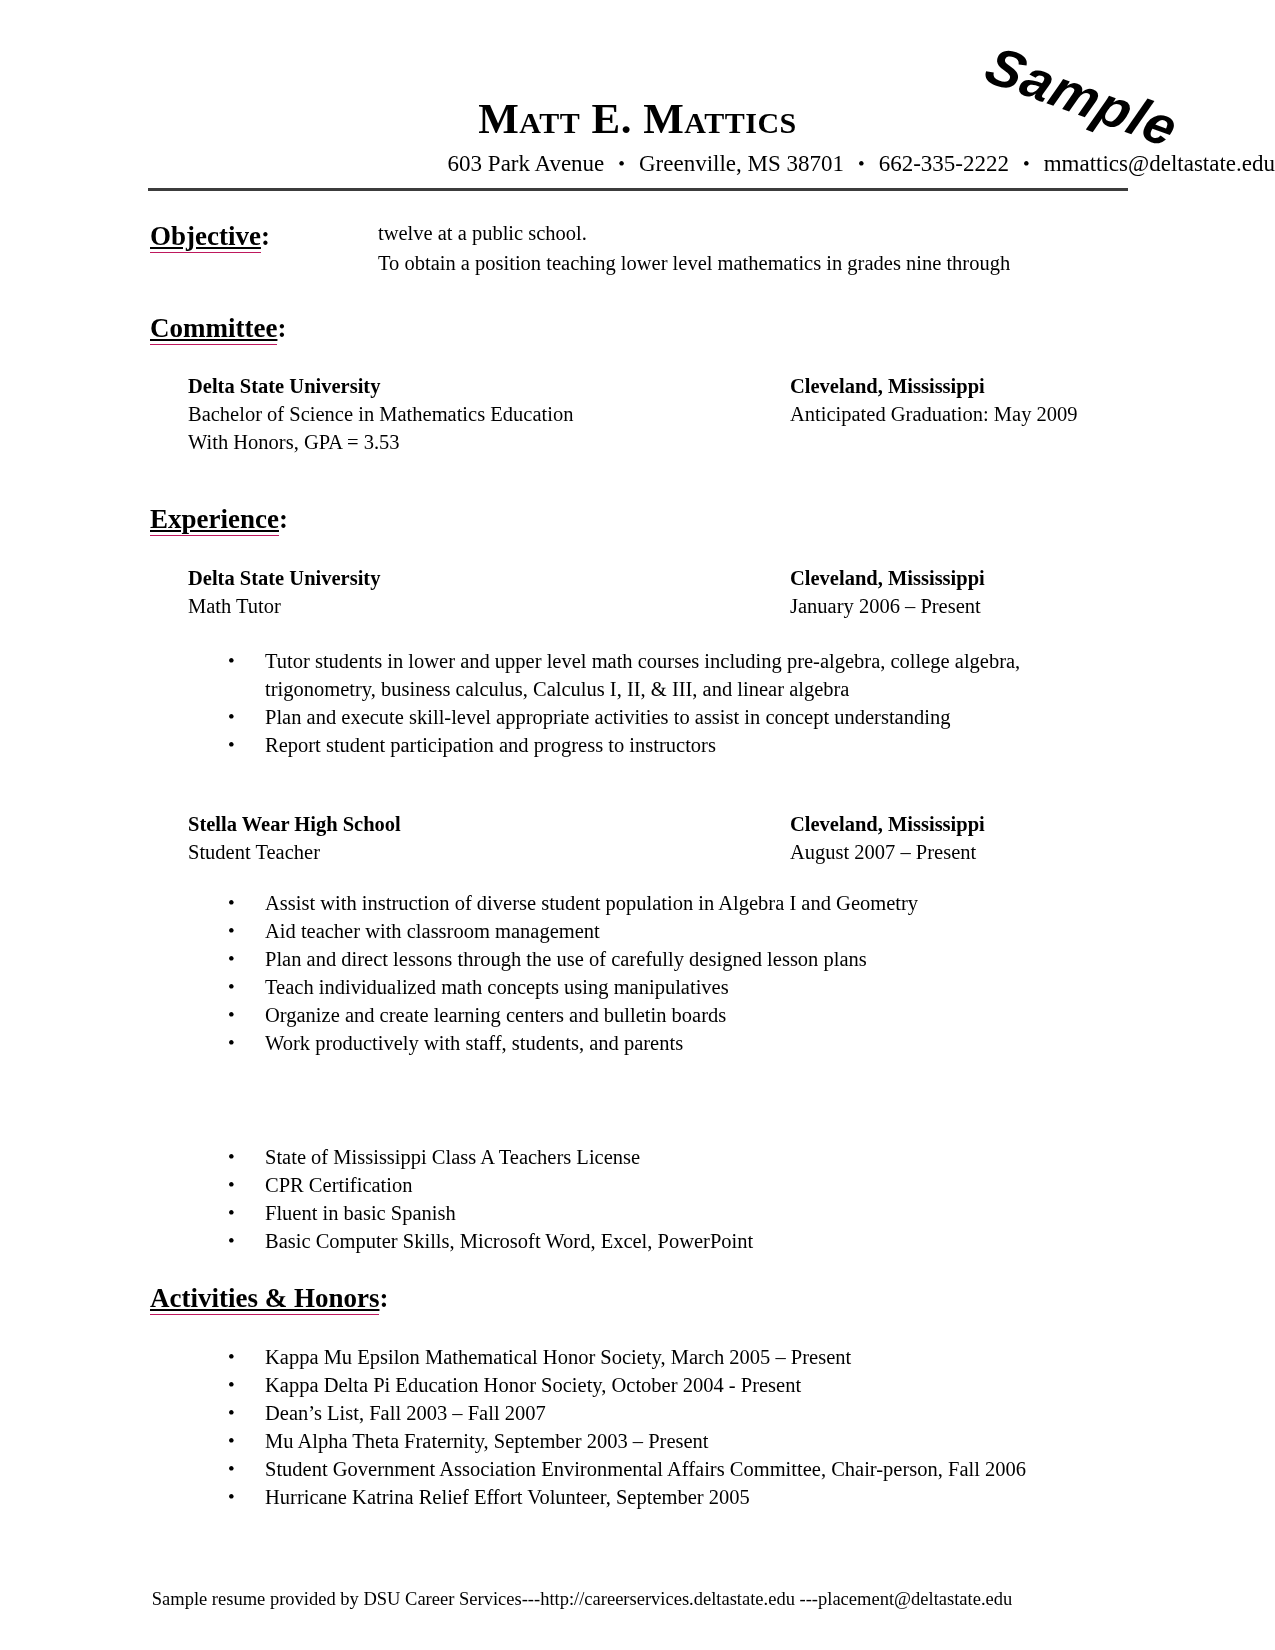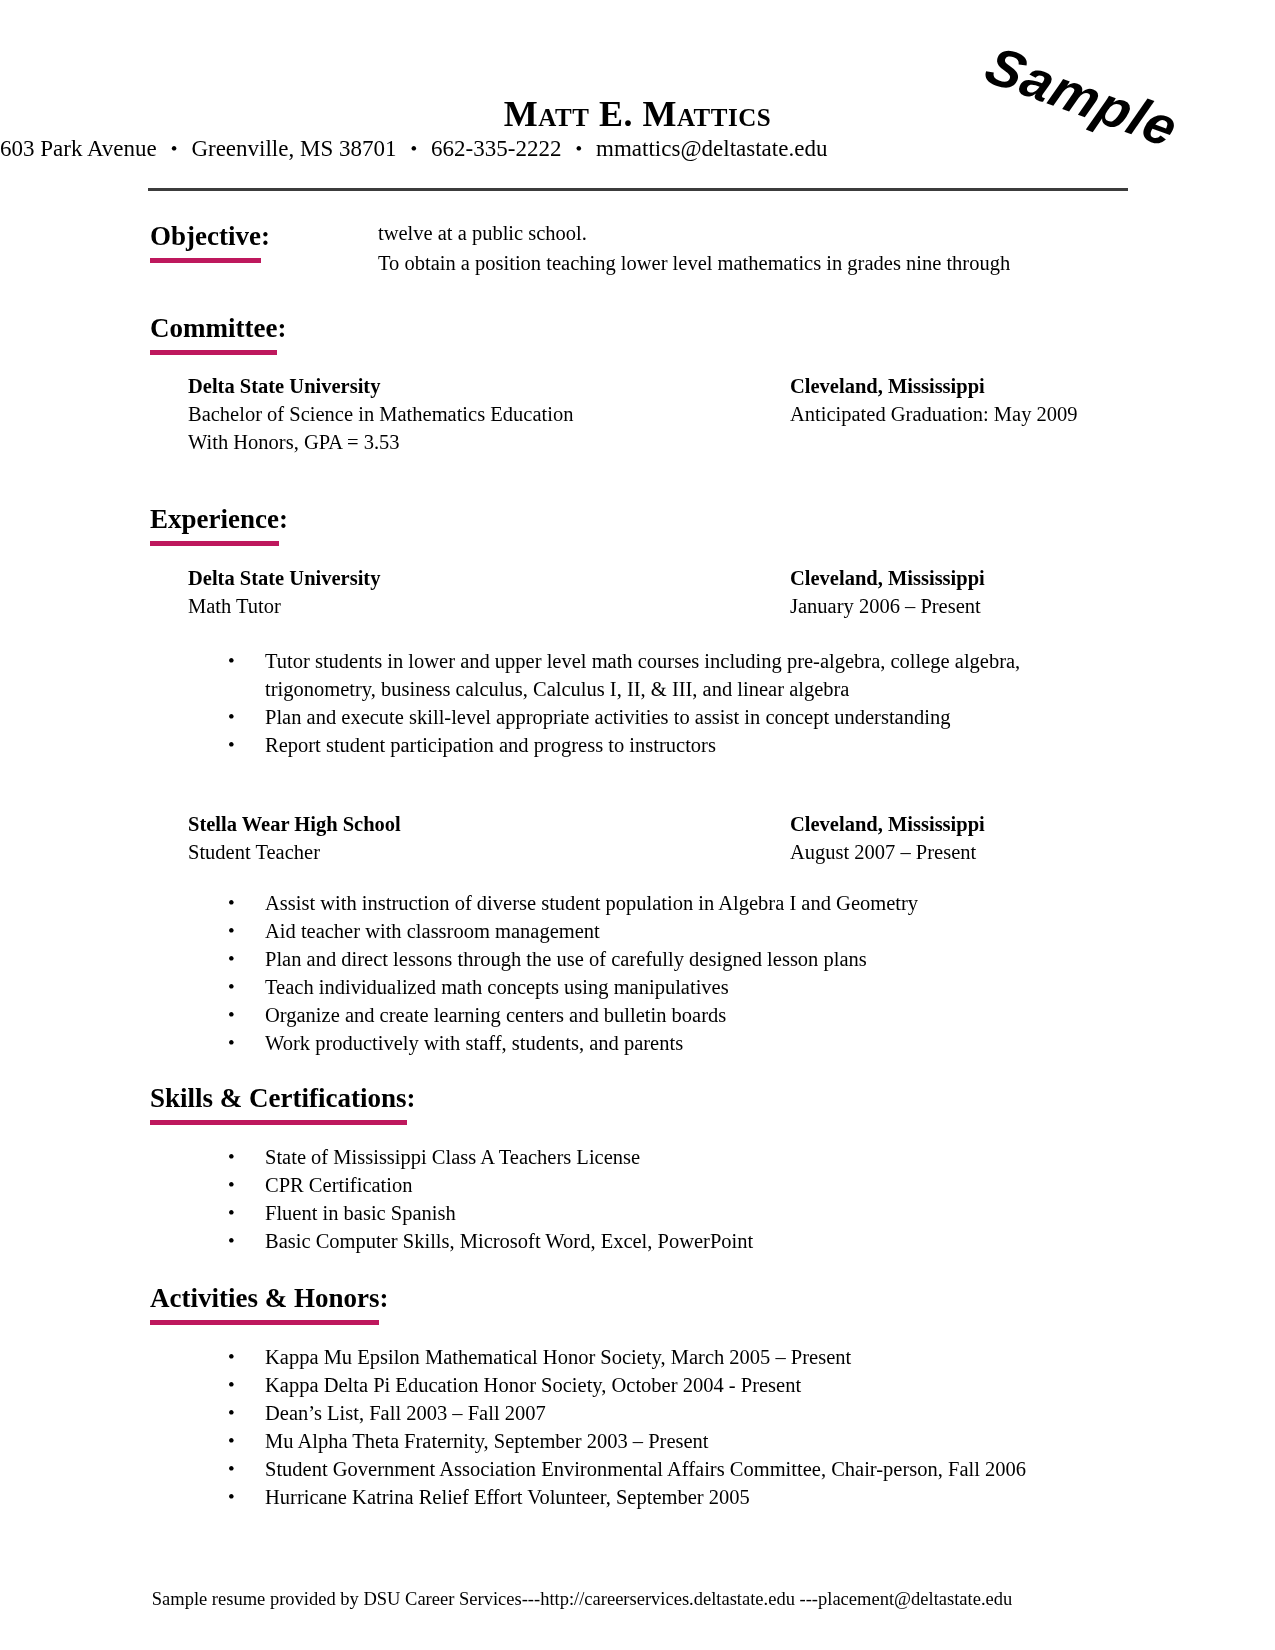--- a/index.html
+++ b/index.html
@@ -25,7 +25,7 @@
   .name{
     position:absolute;left:0;top:94px;width:1275px;
     text-align:center;
-    font-size:36px;font-weight:bold;
+    font-size:43px;font-weight:bold;
     font-variant:small-caps;
     letter-spacing:0.5px;
     line-height:1.15;

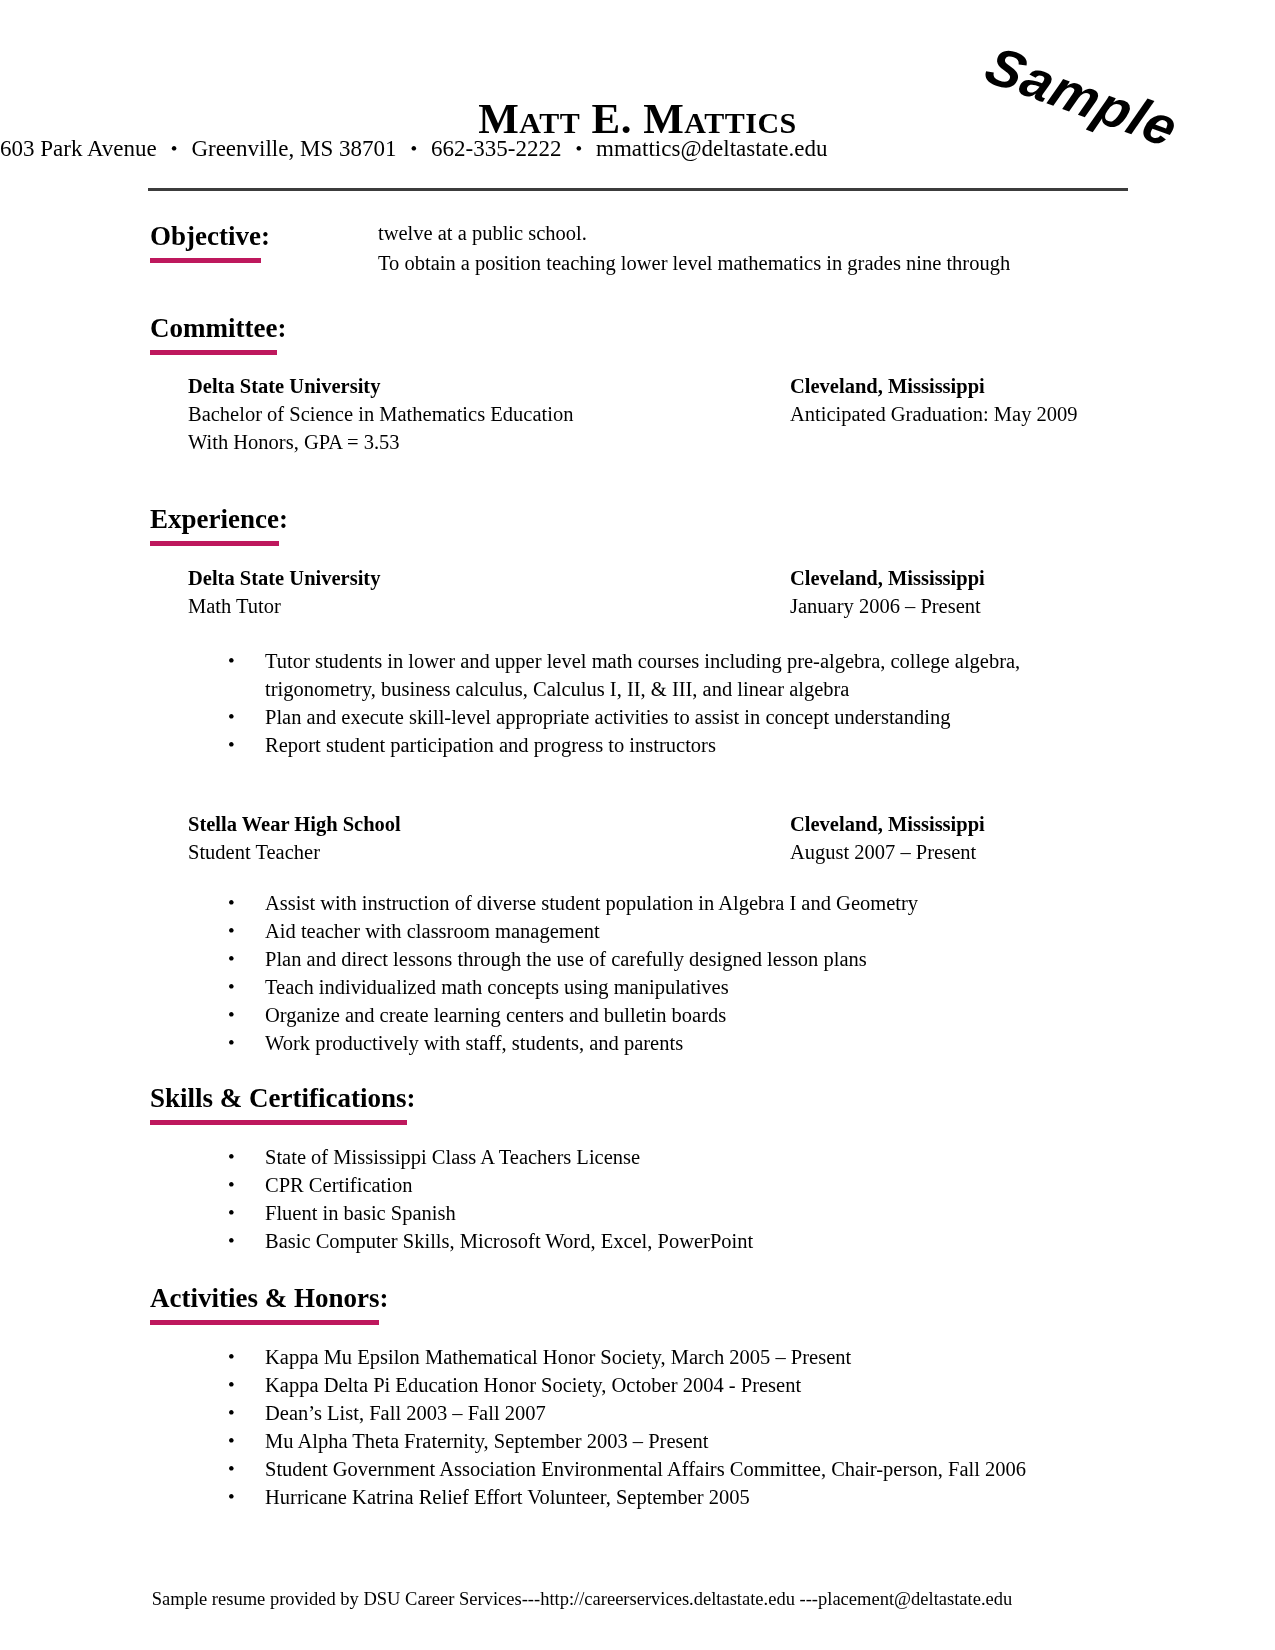--- a/index.html
+++ b/index.html
@@ -31,8 +31,8 @@
     line-height:1.15;
   }
   .contact{
-    position:absolute;left:0;top:135px;width:1275px;
-    text-align:left;
+    position:absolute;left:0;top:150px;width:1275px;
+    text-align:right;
     font-size:23px;line-height:1.2;
   }
   .contact .sep{padding:0 14px;font-size:19px;vertical-align:1px;}

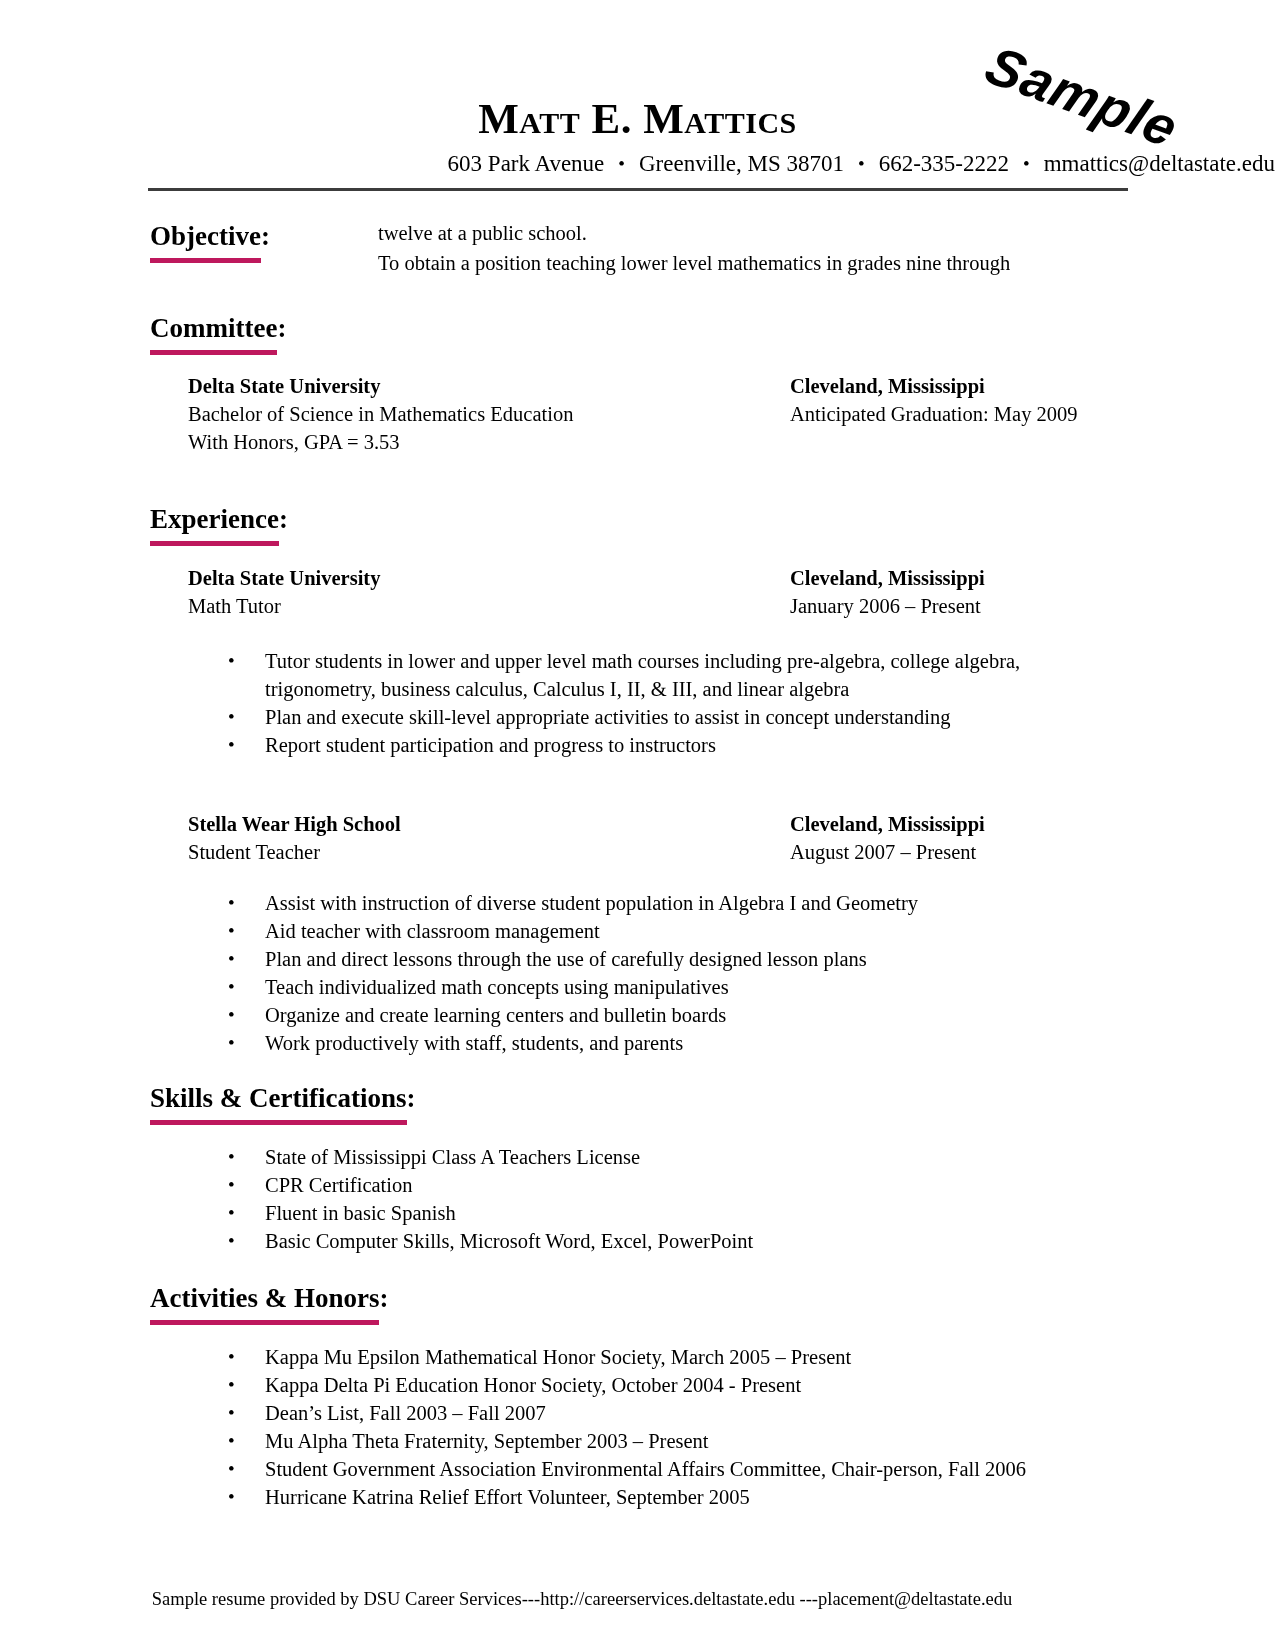--- a/index.html
+++ b/index.html
@@ -46,7 +46,7 @@
     font-size:27px;font-weight:bold;line-height:1.2;
     white-space:nowrap;
   }
-  .heading .u{border-bottom:5px solid #be185d;padding-bottom:7px;}
+  .heading .u{border-bottom:1px solid #be185d;padding-bottom:1px;text-decoration:underline;}
   .objective-text{
     position:absolute;left:378px;top:218px;width:700px;
     font-size:20.5px;line-height:30px;

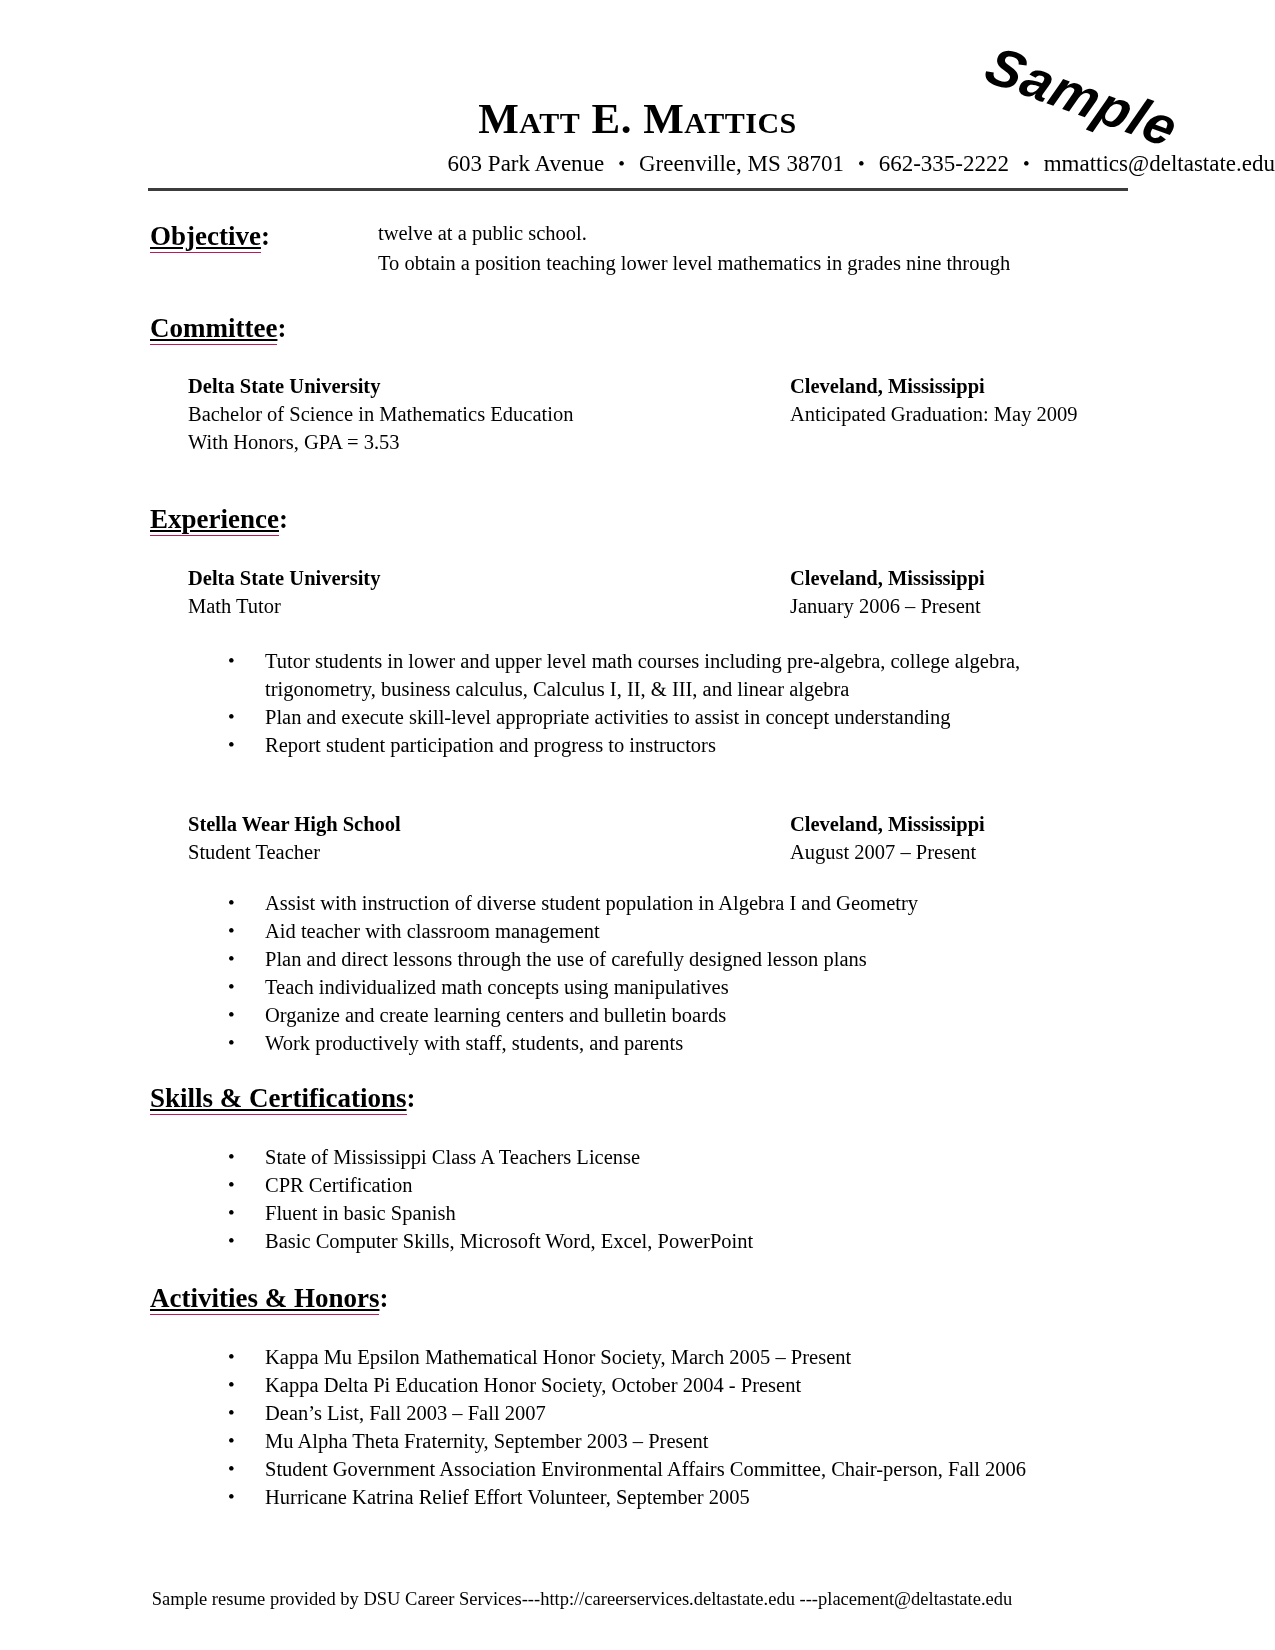--- a/index.html
+++ b/index.html
@@ -162,7 +162,6 @@
       </div>
   </div>
 
-  <div class="heading" style="top:1082px"><span class="u">Skills &amp; Certifications</span><span>:</span></div>
   <div class="bullets" style="top:1143px">
     <div class="li">
         <span class="dot">•</span>

